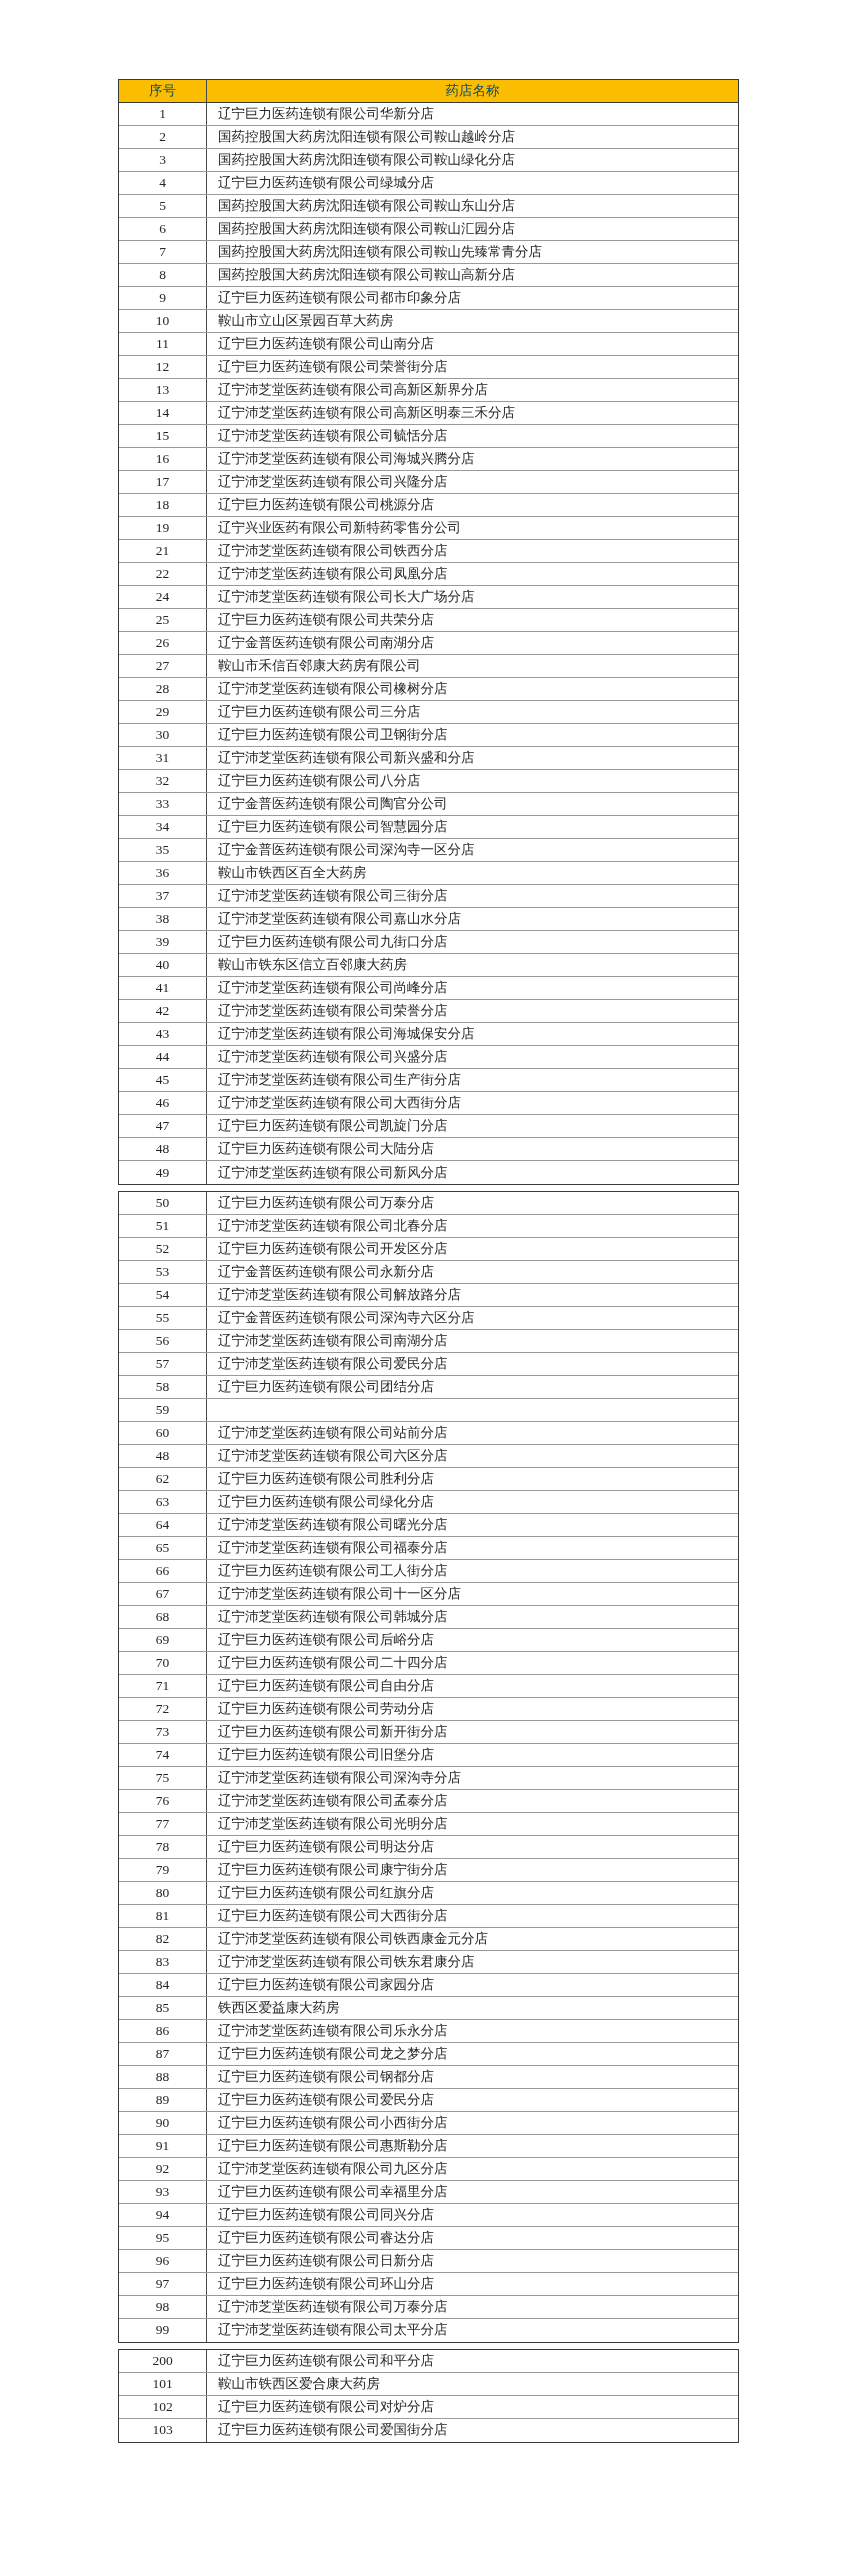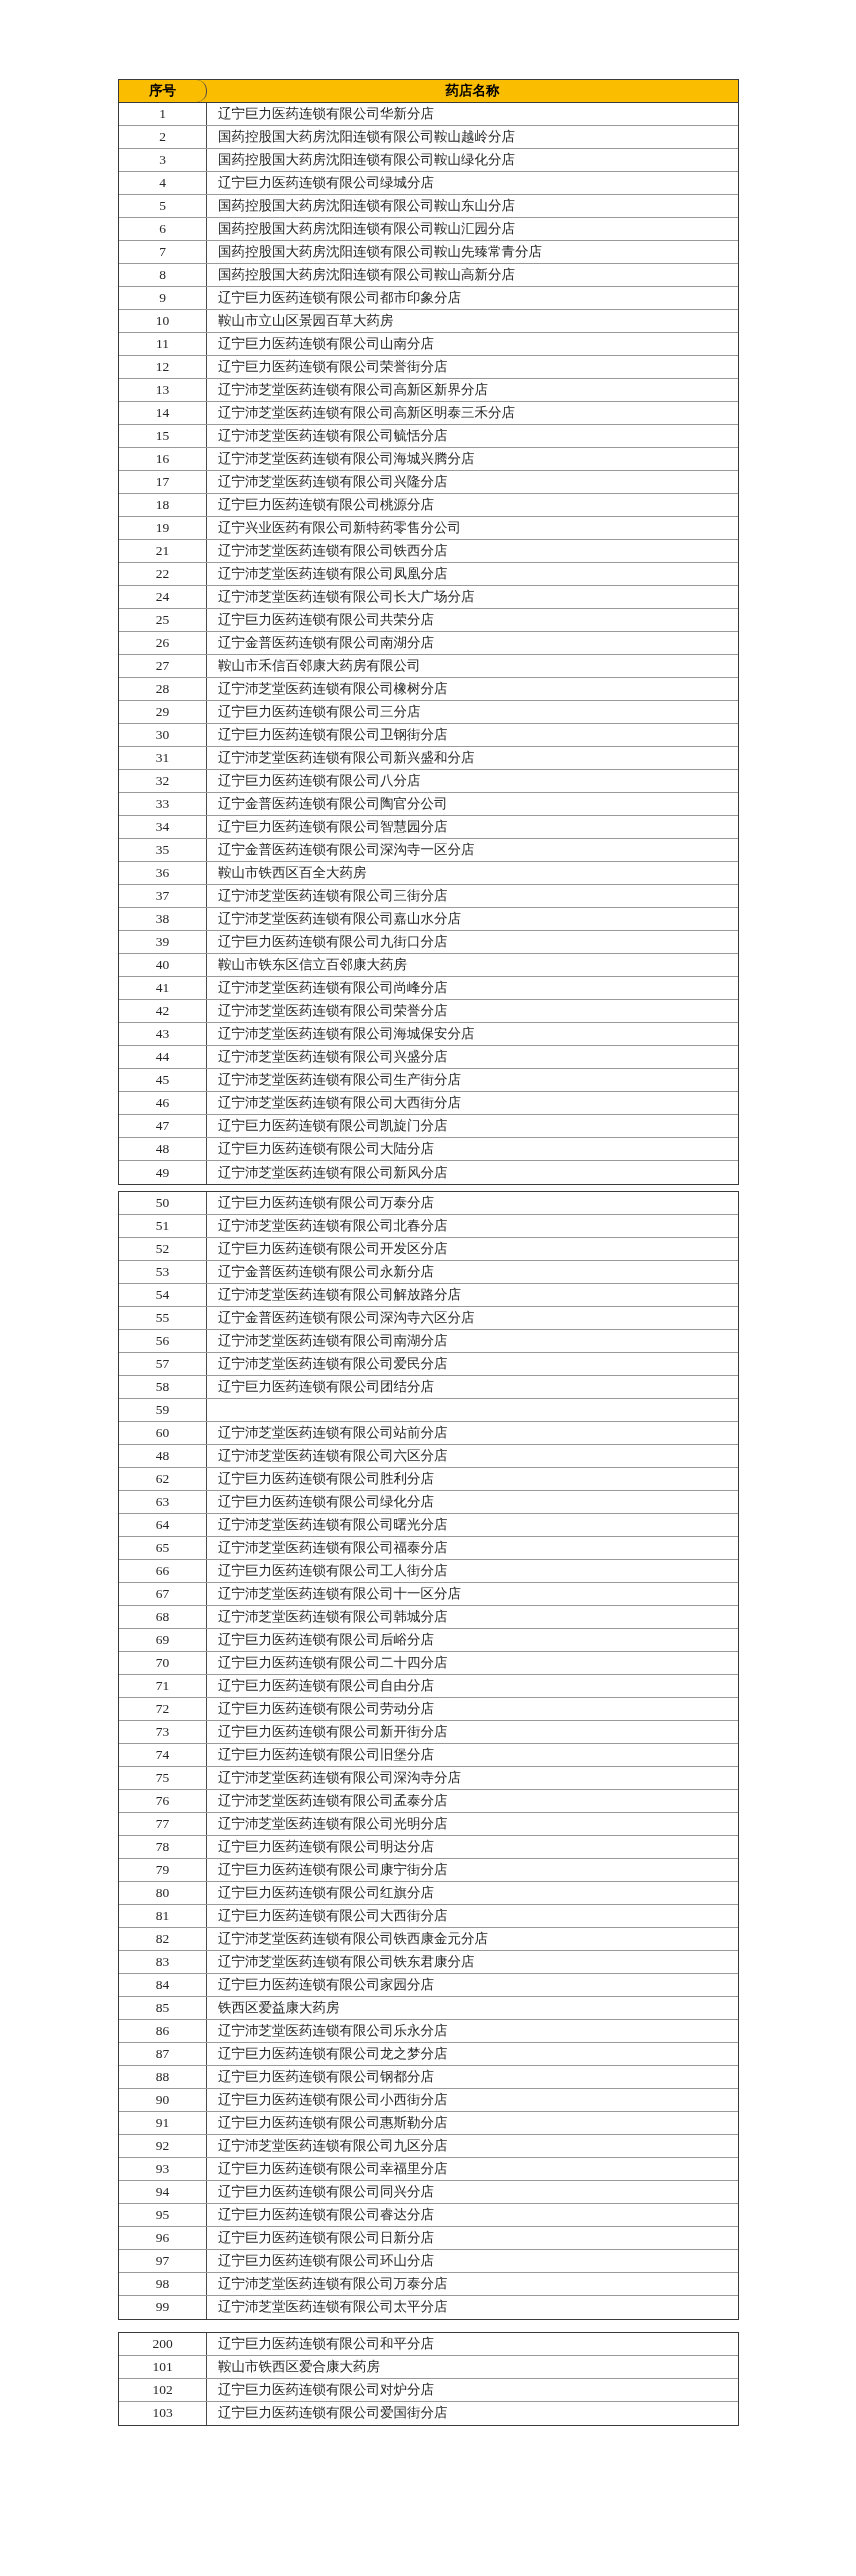--- a/index.html
+++ b/index.html
@@ -64,10 +64,9 @@
   .header-row .cell-idx,
   .header-row .cell-name {
     font-family: "DejaVu Sans", sans-serif;
-    font-weight: bold;
+    font-weight: normal;
     font-size: 13.5px;
-    color: #000000;
-    border-radius: 10px;
+    color: #0c4a6e;
   }
   .header-row .cell-name {
     justify-content: center;

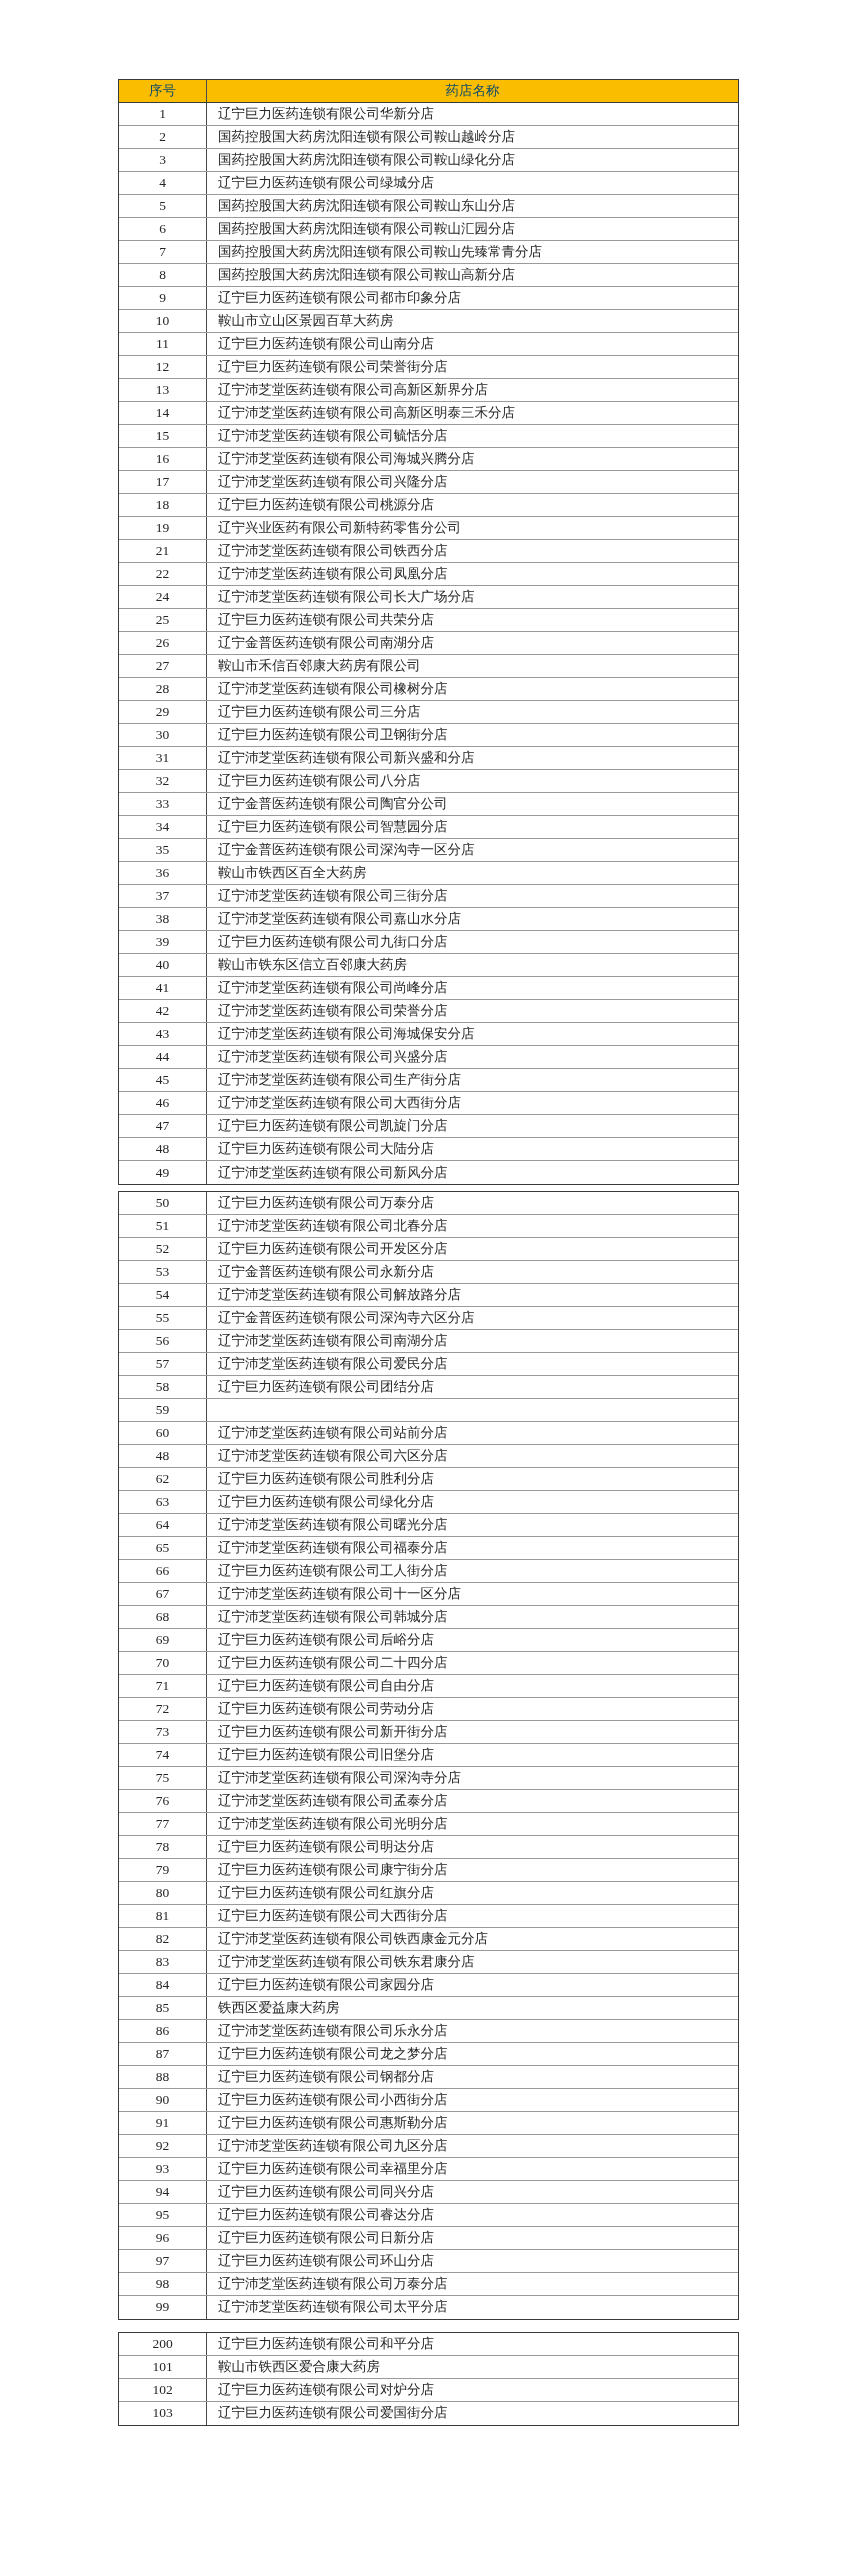--- a/index.html
+++ b/index.html
@@ -25,7 +25,7 @@
     box-sizing: border-box;
   }
   .seg-gap-1 { margin-bottom: 5.6px; }
-  .seg-gap-2 { margin-bottom: 12px; }
+  .seg-gap-2 { margin-bottom: 6px; }
   .trow {
     display: flex;
     height: 23px;

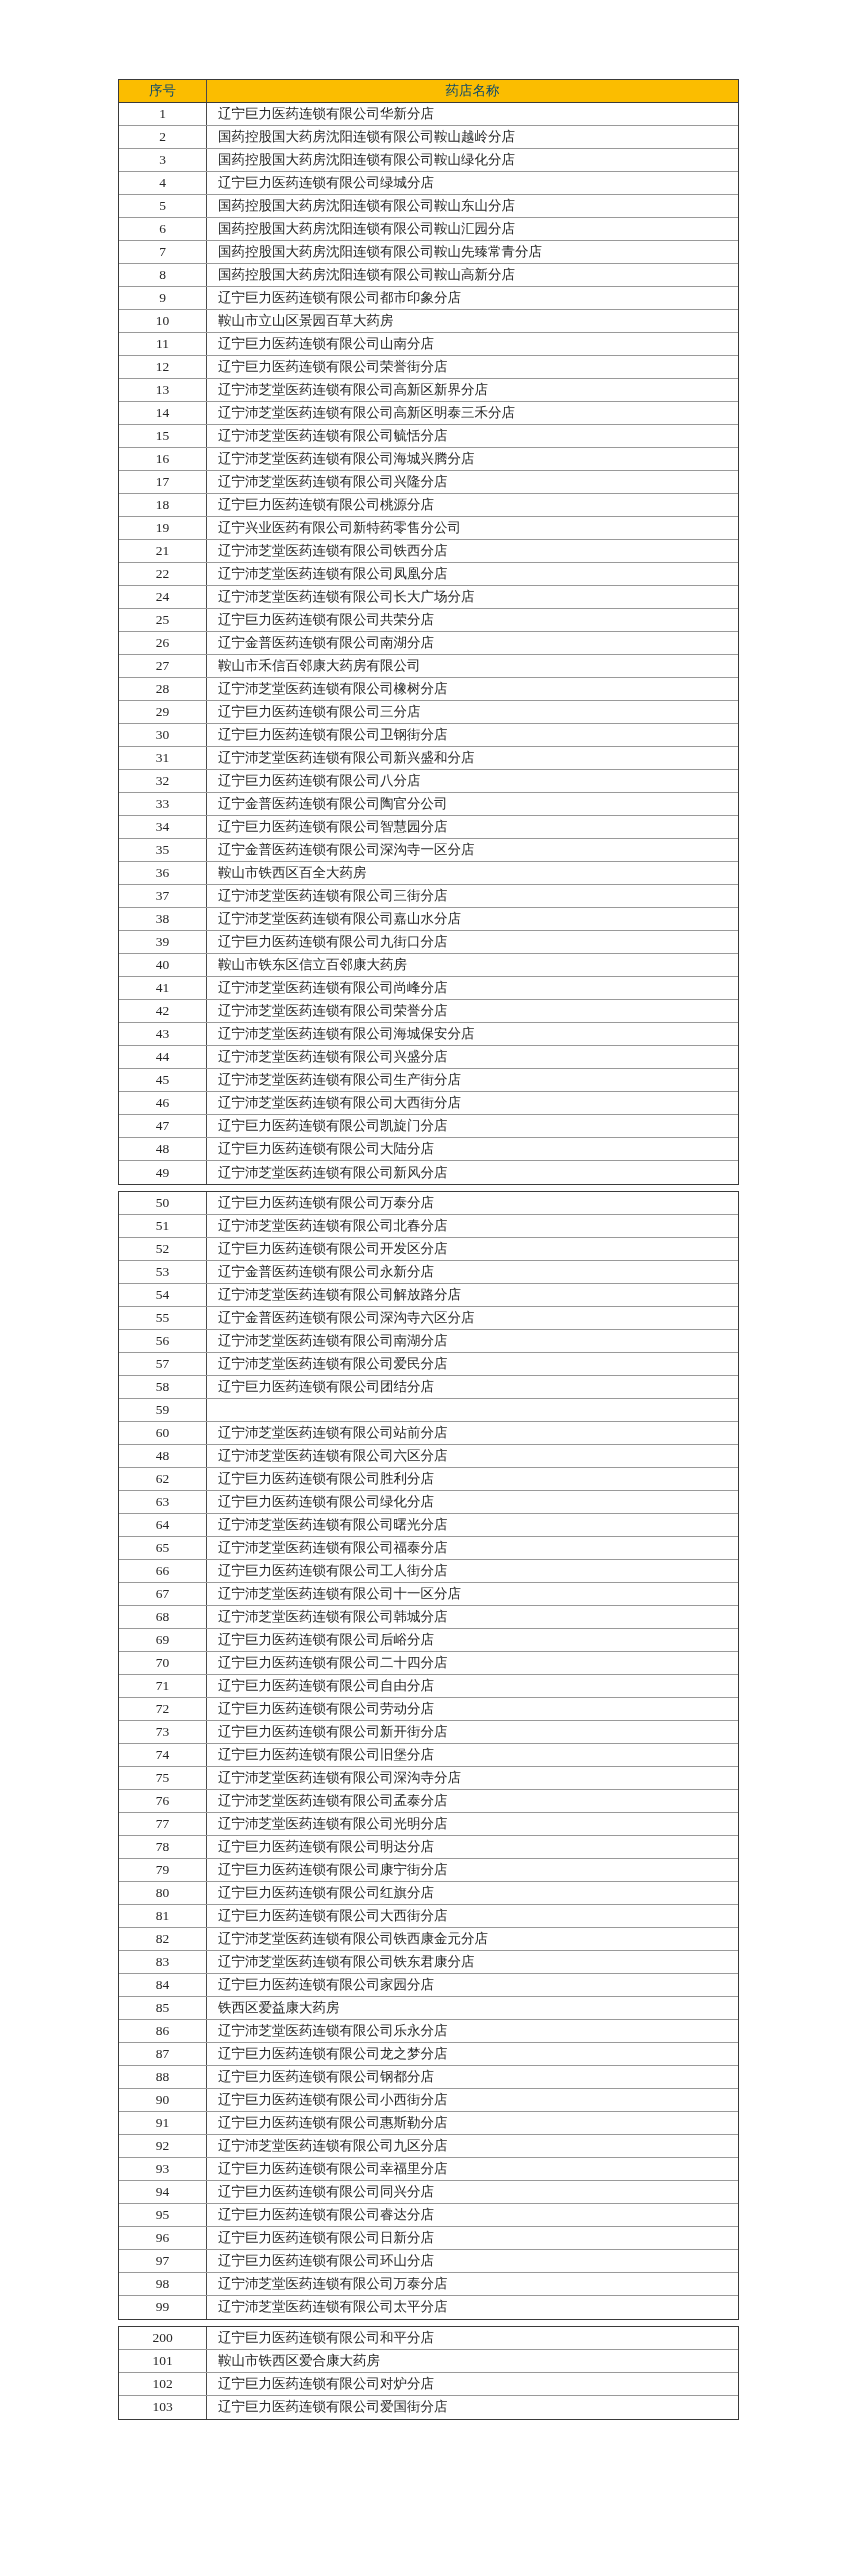--- a/index.html
+++ b/index.html
@@ -433,6 +433,10 @@
           <div class="cell-name">辽宁巨力医药连锁有限公司钢都分店</div>
         </div>
         <div class="trow">
+          <div class="cell-idx">89</div>
+          <div class="cell-name">辽宁巨力医药连锁有限公司爱民分店</div>
+        </div>
+        <div class="trow">
           <div class="cell-idx">90</div>
           <div class="cell-name">辽宁巨力医药连锁有限公司小西街分店</div>
         </div>

